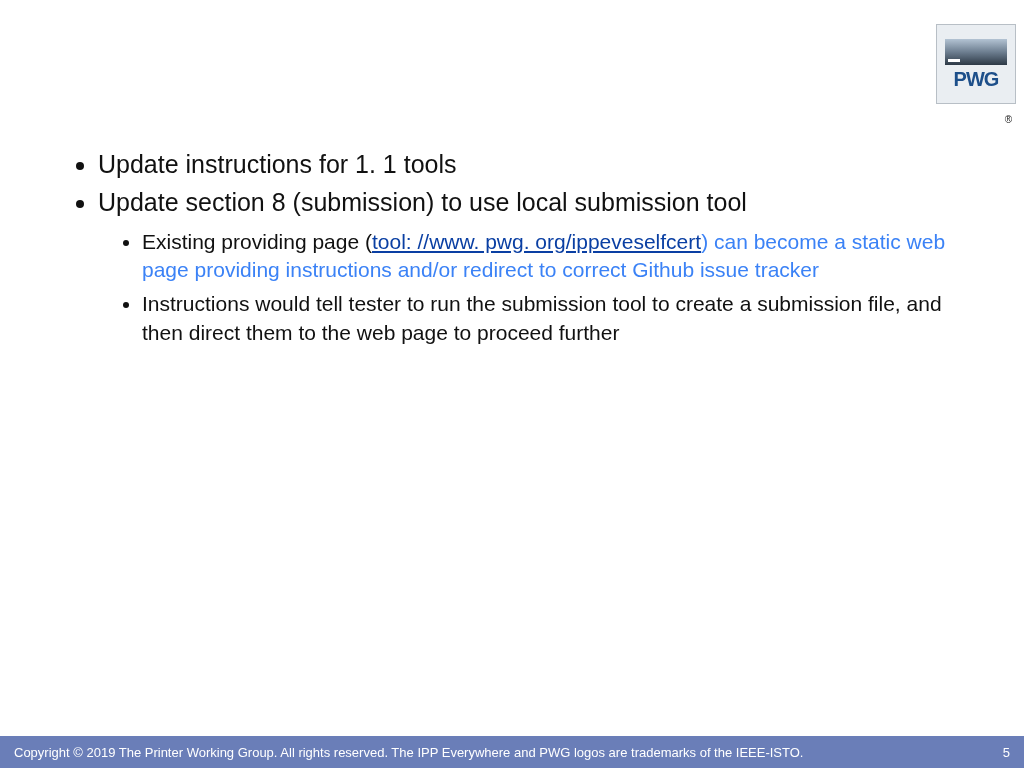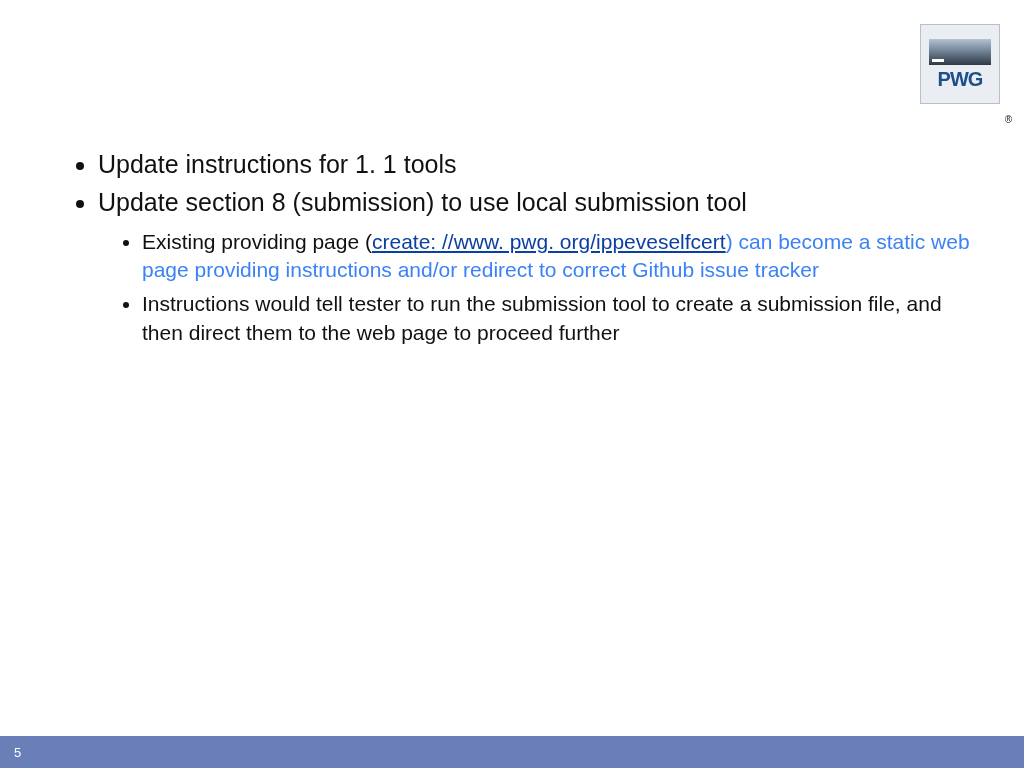--- a/index.html
+++ b/index.html
@@ -22,7 +22,7 @@
   }
   .logo-box {
     position: absolute;
-    top: 24px; right: 24px;
+    top: 24px; right: 8px;
     width: 80px; height: 80px;
     background: #eaeef2;
     border: 1px solid #b8bfc6;

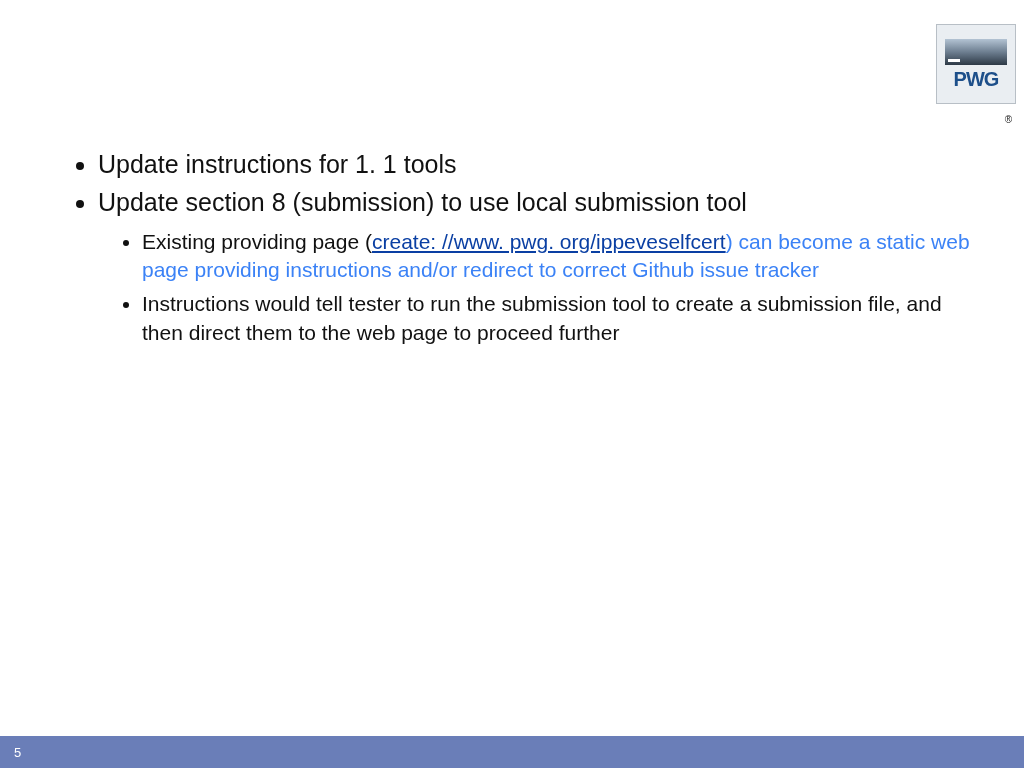--- a/index.html
+++ b/index.html
@@ -117,7 +117,7 @@
         <span>Update section 8 (submission) to use local submission tool</span>
         <ul class="level2">
           <li>
-            <span>Existing providing page (</span><a class="link" href="#">create: //www. pwg. org/ippeveselfcert</a><span class="paren">) can become a static web page providing instructions and/or redirect to correct Github issue tracker</span>
+            <span>Existing providing page (</span><a class="link" href="#">tool: //www. pwg. org/ippeveselfcert</a><span class="paren">) can become a static web page providing instructions and/or redirect to correct Github issue tracker</span>
           </li>
           <li>
             <span>Instructions would tell tester to run the submission tool to create a submission file, and then direct them to the web page to proceed further</span>

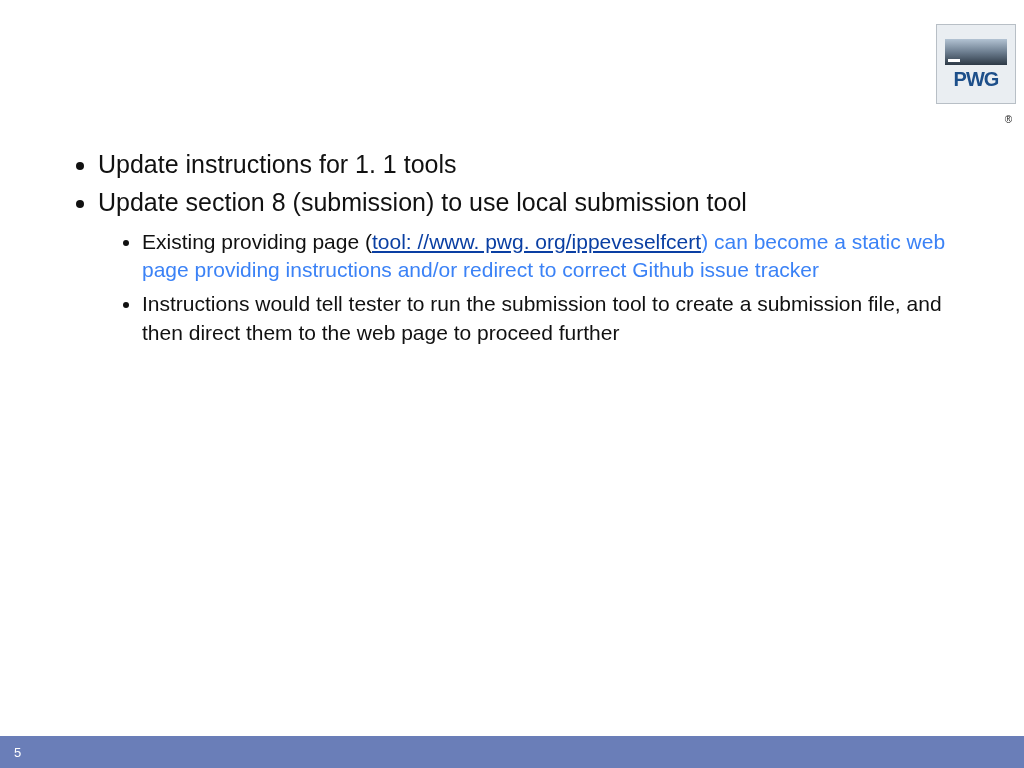--- a/index.html
+++ b/index.html
@@ -128,6 +128,7 @@
   </div>
 
   <div class="footer">
+    <span>Copyright © 2019 The Printer Working Group. All rights reserved. The IPP Everywhere and PWG logos are trademarks of the IEEE-ISTO.</span>
     <span>5</span>
   </div>
 

